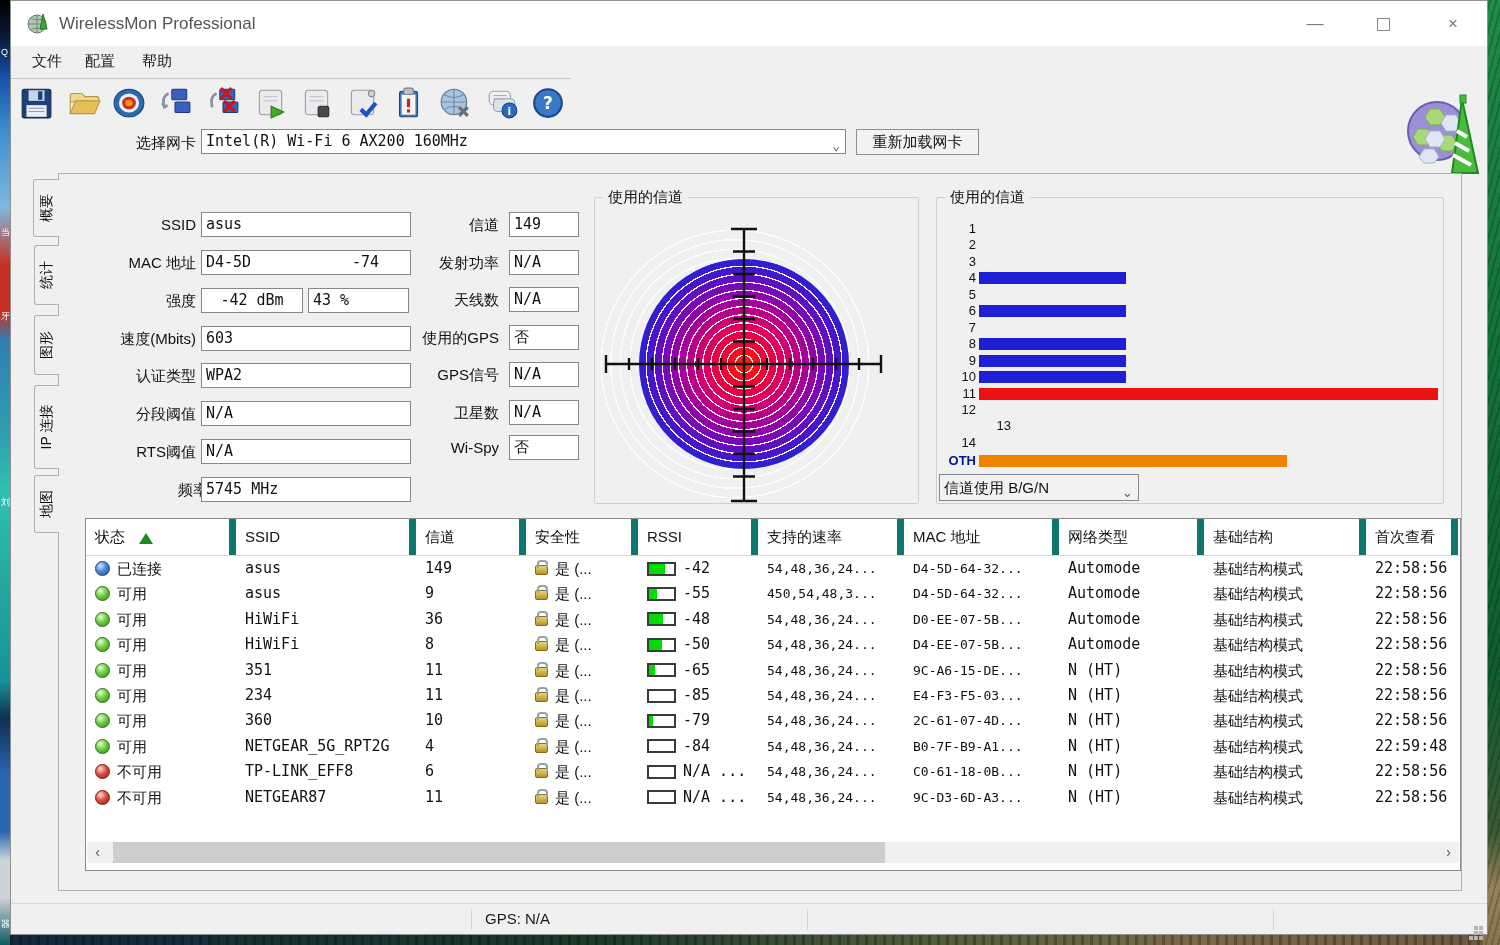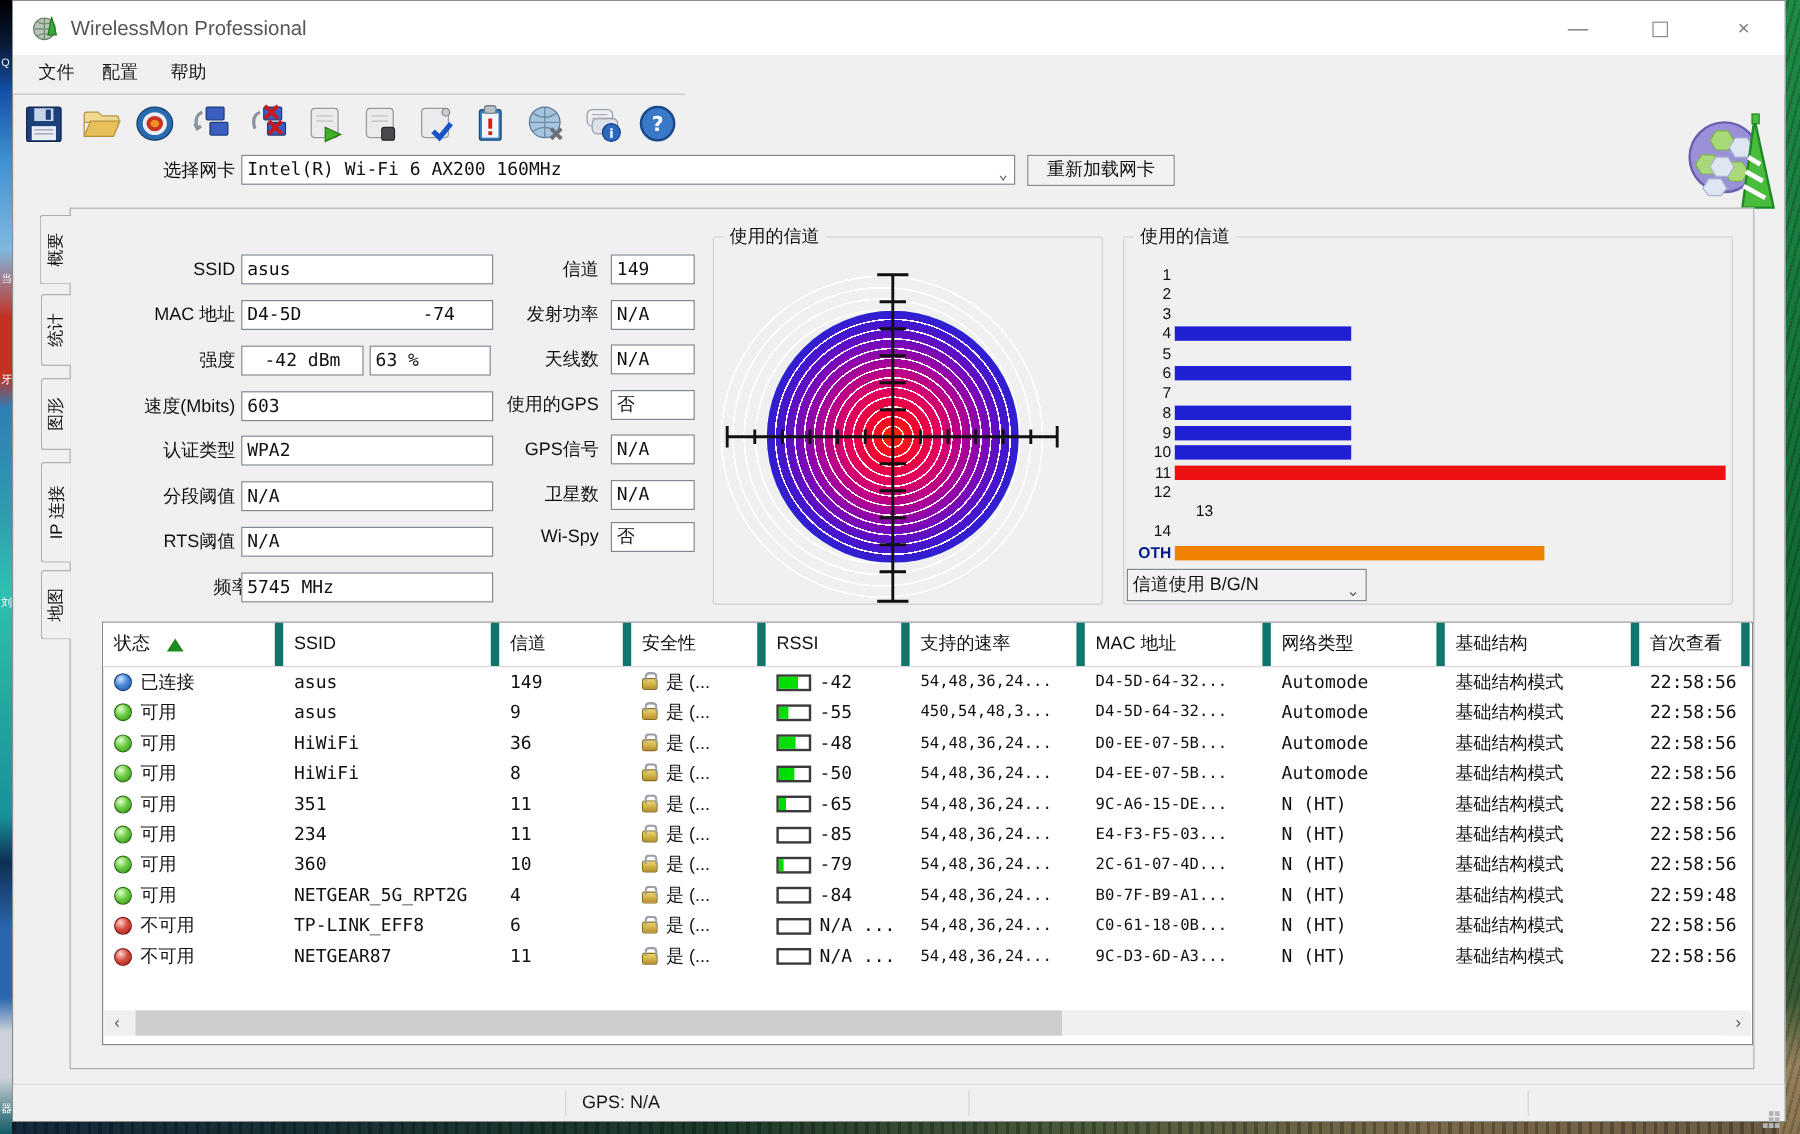--- a/index.html
+++ b/index.html
@@ -246,7 +246,7 @@
         <div class="abs field-box mono" style="left: 190px; top: 249px; width: 210px;"><span>D4-5D</span><span class="abs" style="left: 150px; top: 0px;">-74</span></div>
         <div class="abs flabel" style="left: 0px; top: 287px; width: 185px;">强度</div>
         <div class="abs field-box mono" style="left: 190px; top: 287px; width: 102px; text-align: center;">-42 dBm</div>
-        <div class="abs field-box mono" style="left: 297px; top: 287px; width: 101px;">63 %</div>
+        <div class="abs field-box mono" style="left: 297px; top: 287px; width: 101px;">43 %</div>
         <div class="abs flabel" style="left: 0px; top: 325px; width: 185px;">速度(Mbits)</div>
         <div class="abs field-box mono" style="left: 190px; top: 325px; width: 210px;">603</div>
         <div class="abs flabel" style="left: 0px; top: 362px; width: 185px;">认证类型</div>

